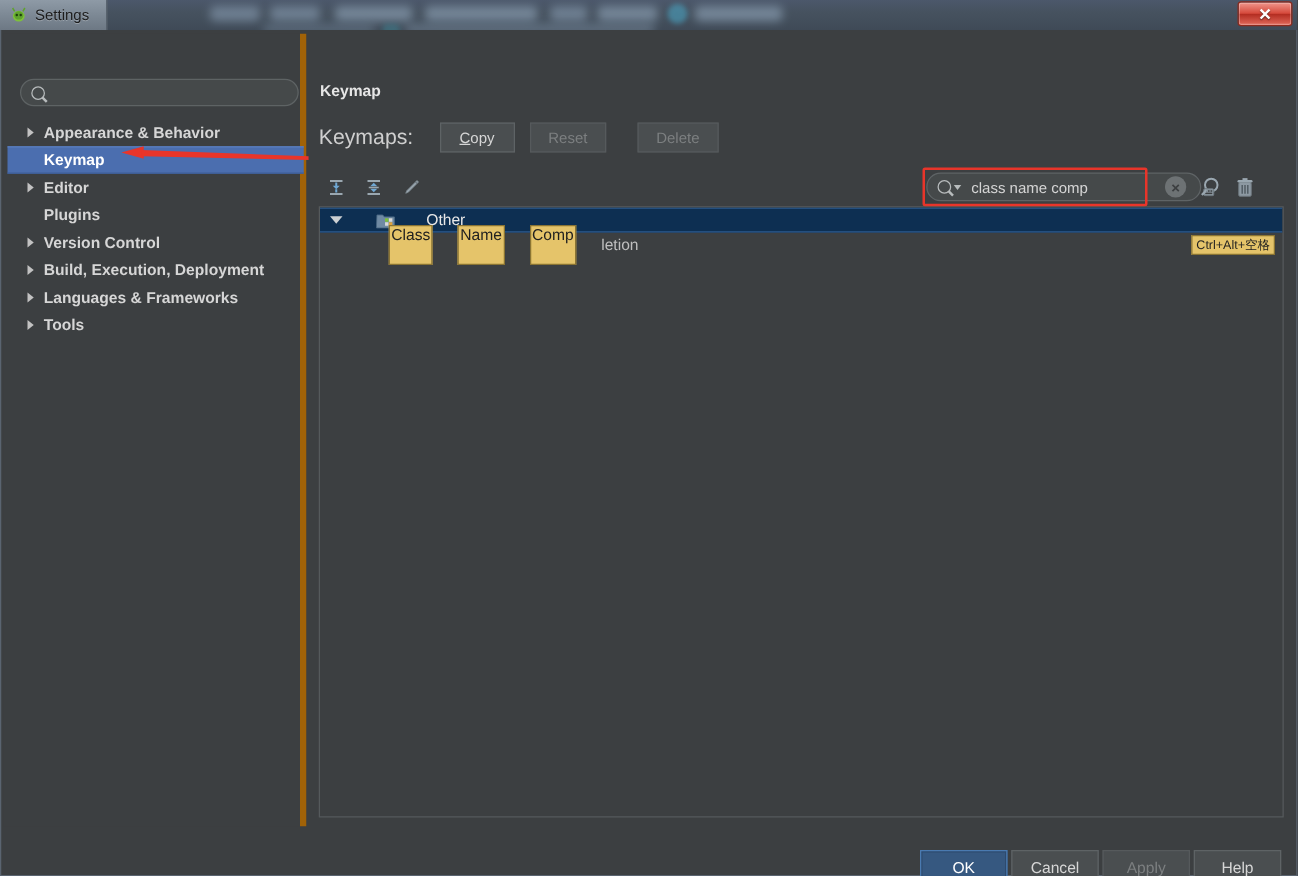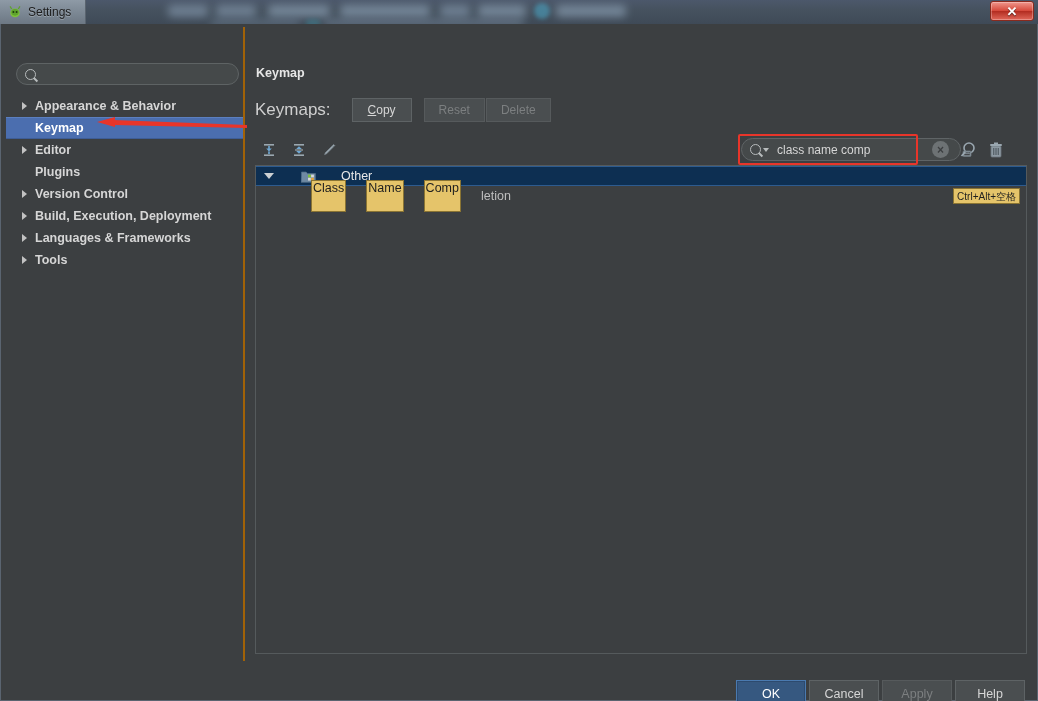--- a/index.html
+++ b/index.html
@@ -78,7 +78,7 @@
     position: absolute; left: 2px; top: 3px;
     width: 242px; height: 634px;
     background: #3c3f41;
-    border-right: 2px solid #a16207;
+    border-right: 5px solid #a16207;
   }
   #sidebar-search {
     position: absolute; left: 13px; top: 36px;

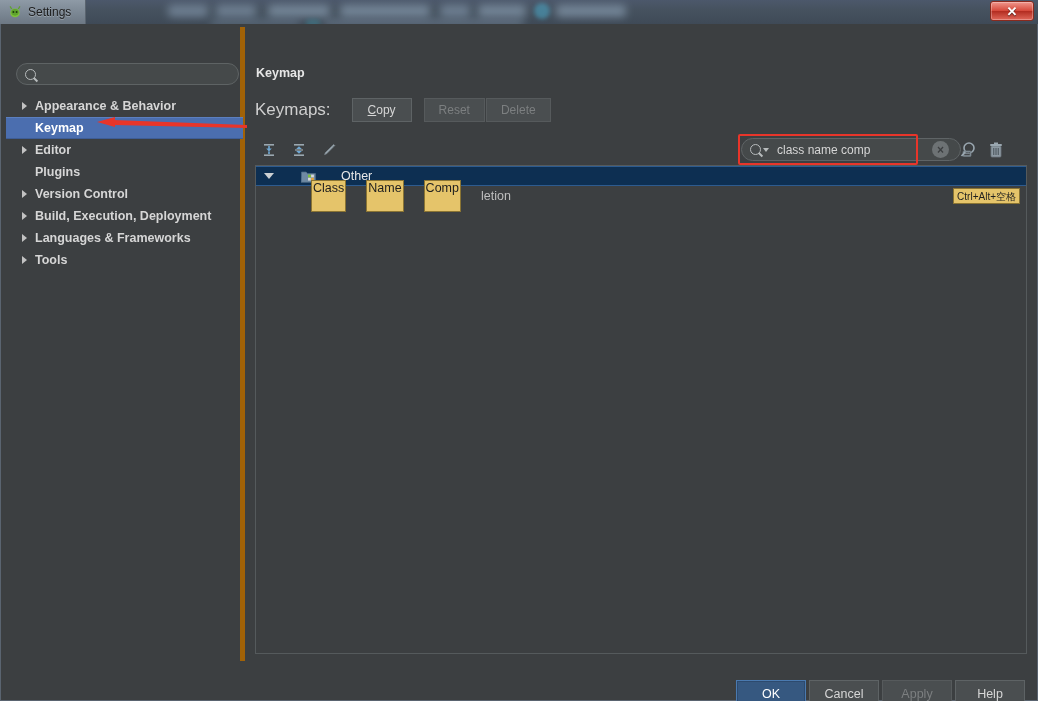--- a/index.html
+++ b/index.html
@@ -203,7 +203,7 @@
   .btn .u { text-decoration: underline; }
   #btn-copy { margin-left: 14px; }
   #btn-reset { margin-left: 12px; }
-  #btn-delete { margin-left: 1px; }
+  #btn-delete { margin-left: 25px; }
 
   
   #toolbar {

